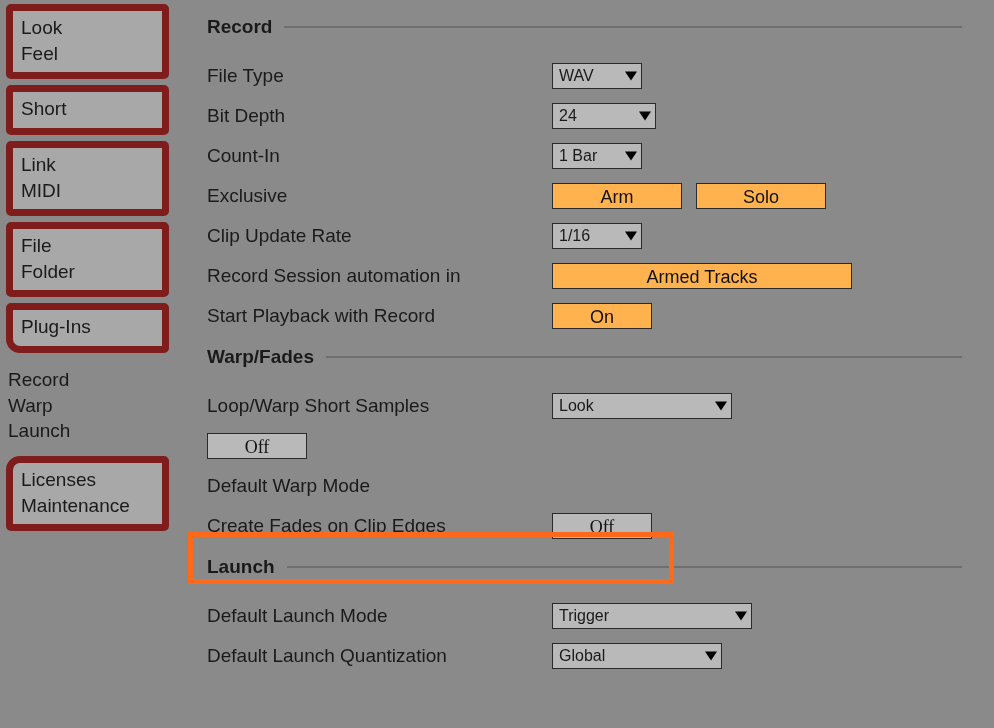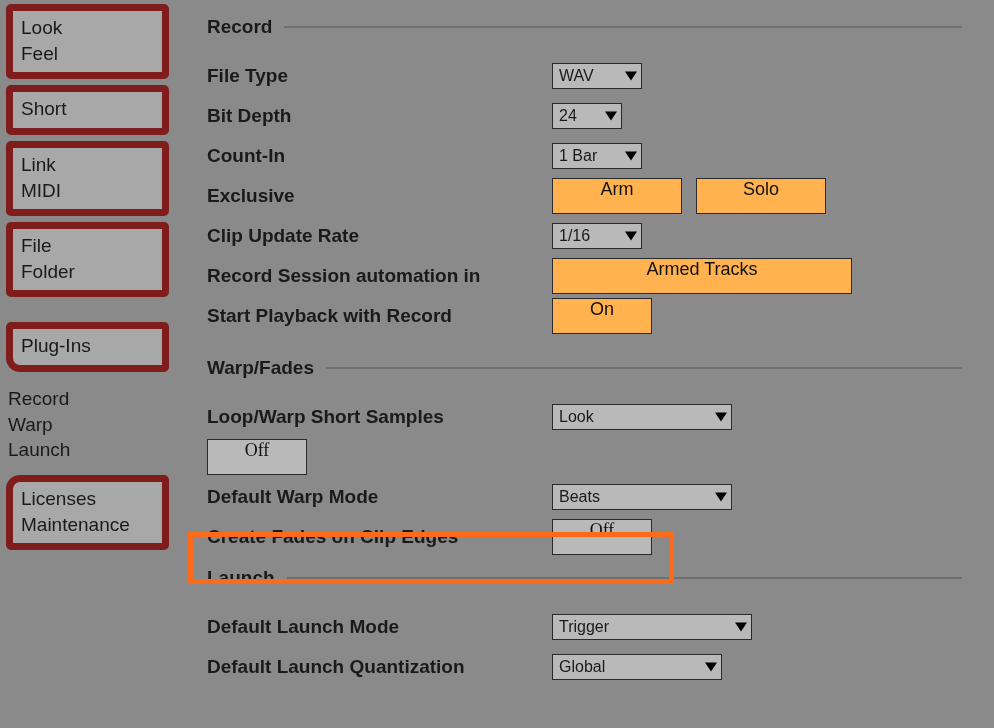--- a/index.html
+++ b/index.html
@@ -70,7 +70,7 @@
   }
   .row-label {
     width: 345px;
-    font-weight: 700;
+    font-weight: 400;
   }
   .controls {
     display: flex;

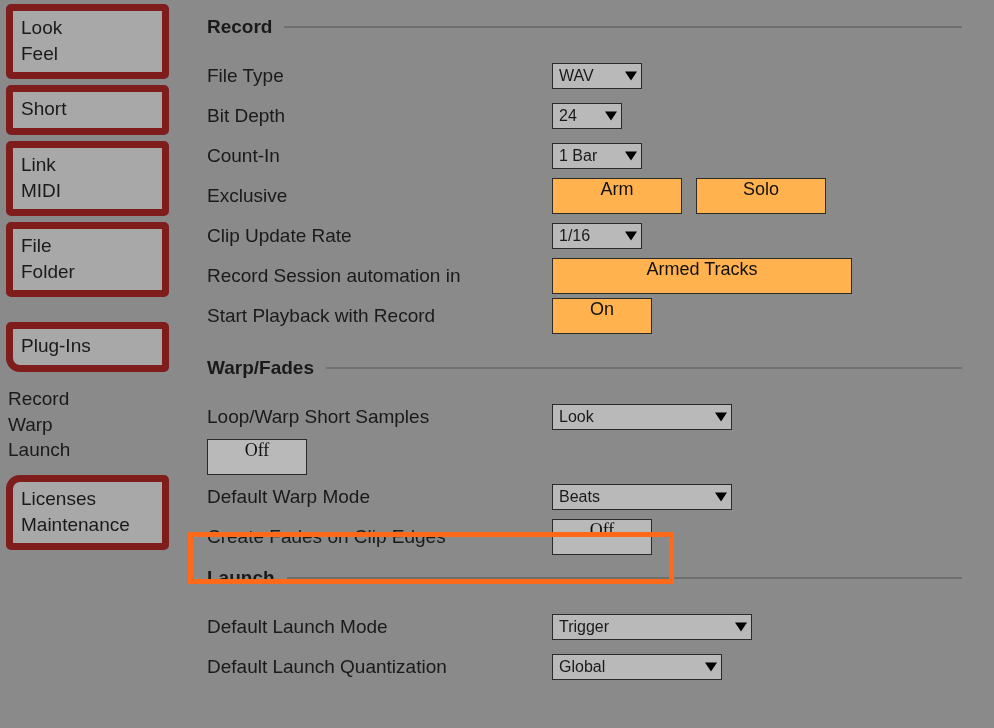--- a/index.html
+++ b/index.html
@@ -172,7 +172,7 @@
   <div class="row">
     <div class="row-label">Bit Depth</div>
     <div class="controls">
-      <div class="select" style="width:70px">
+      <div class="select" style="width:104px">
         <span>24</span>
         <span class="caret"></span>
       </div>

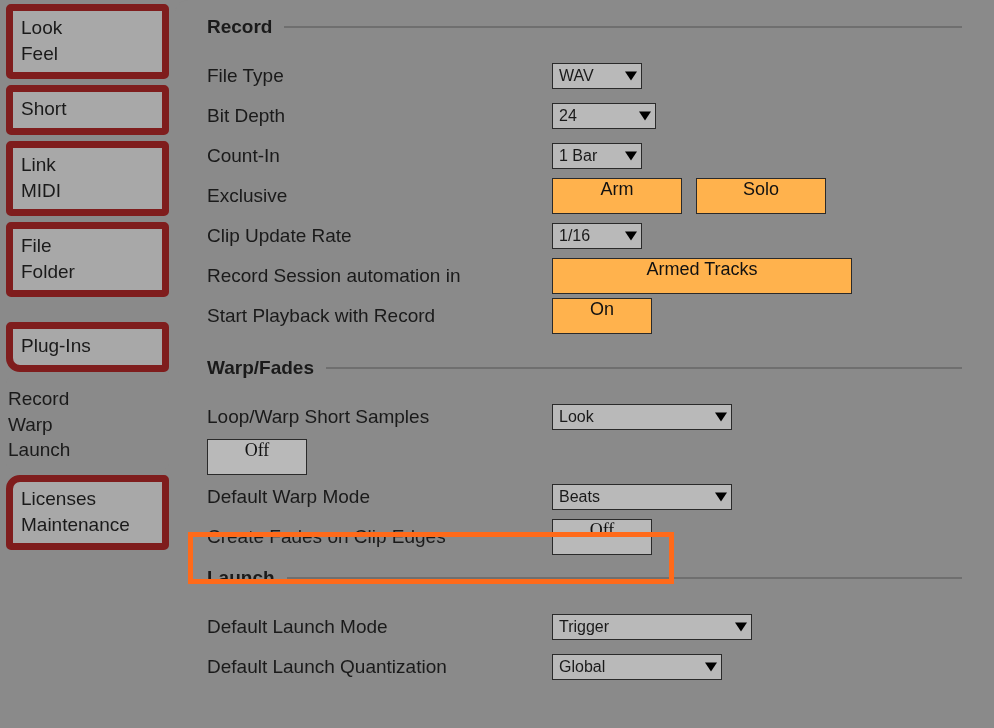--- a/index.html
+++ b/index.html
@@ -101,9 +101,9 @@
   .btn {
     background: #ffb24d;
     border: 1px solid #2a2a2a;
-    height: 36px;
+    height: 26px;
     display: inline-flex;
-    align-items: flex-start;
+    align-items: flex-end;
     justify-content: center;
     font-size: 18px;
     font-weight: 500;

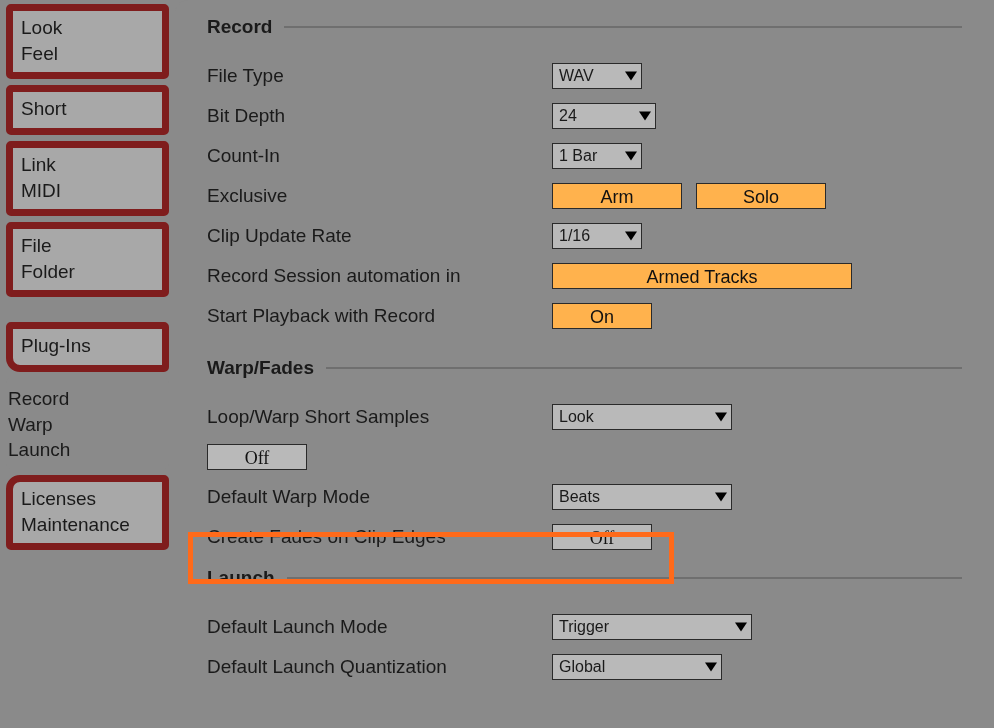--- a/index.html
+++ b/index.html
@@ -31,7 +31,6 @@
   }
   .tab-group.bottom-round {
     border-bottom-left-radius: 14px;
-    margin-top: 19px;
   }
   .tab-group.active {
     background: #8a8a8a;

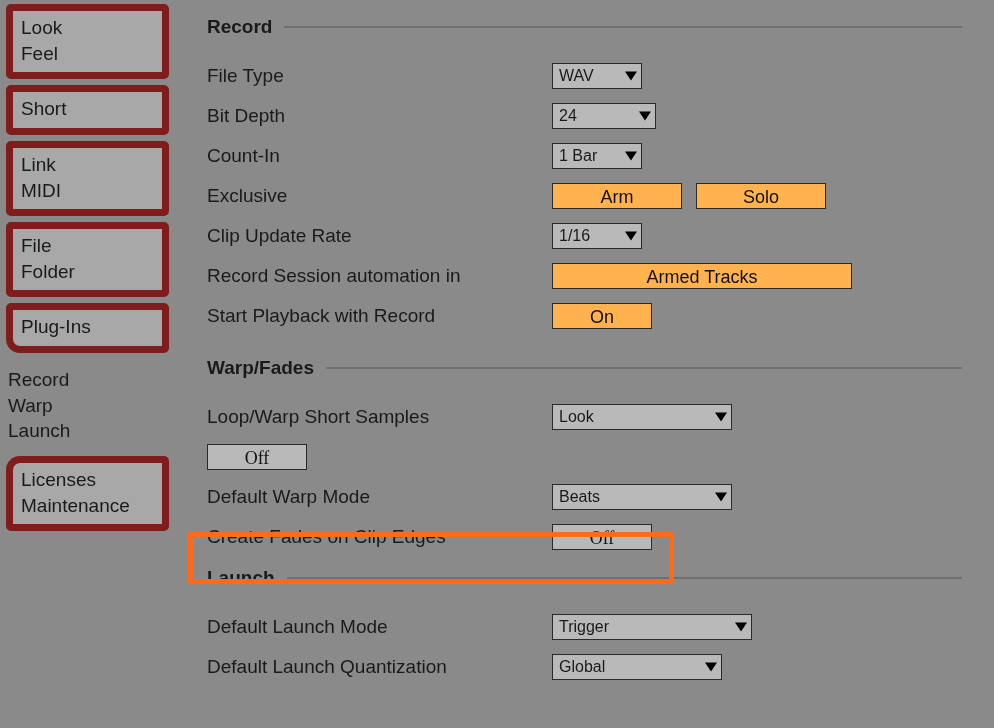--- a/index.html
+++ b/index.html
@@ -228,7 +228,7 @@
     </div>
   </div>
 
-  <div class="section-header" style="margin-top:21px">
+  <div class="section-header" style="margin-top:10px">
     <span>Warp/Fades</span>
     <div class="section-rule"></div>
   </div>

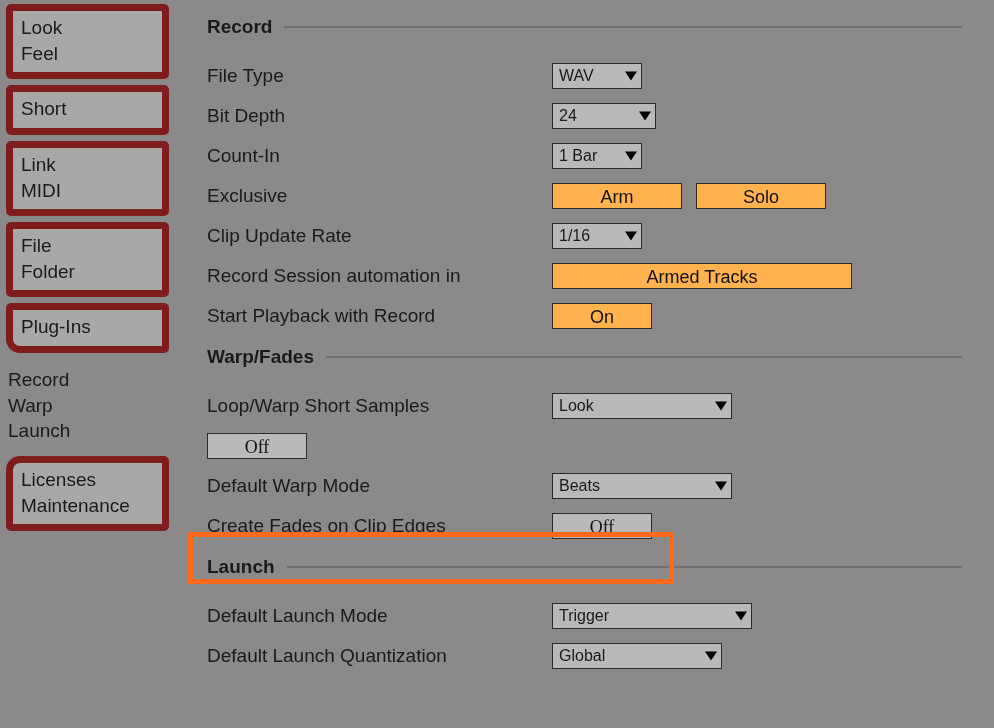--- a/index.html
+++ b/index.html
@@ -253,12 +253,6 @@
 
   <div class="row">
     <div class="row-label">Default Warp Mode</div>
-    <div class="controls">
-      <div class="select" style="width:180px">
-        <span>Beats</span>
-        <span class="caret"></span>
-      </div>
-    </div>
   </div>
 
   <div class="row">

